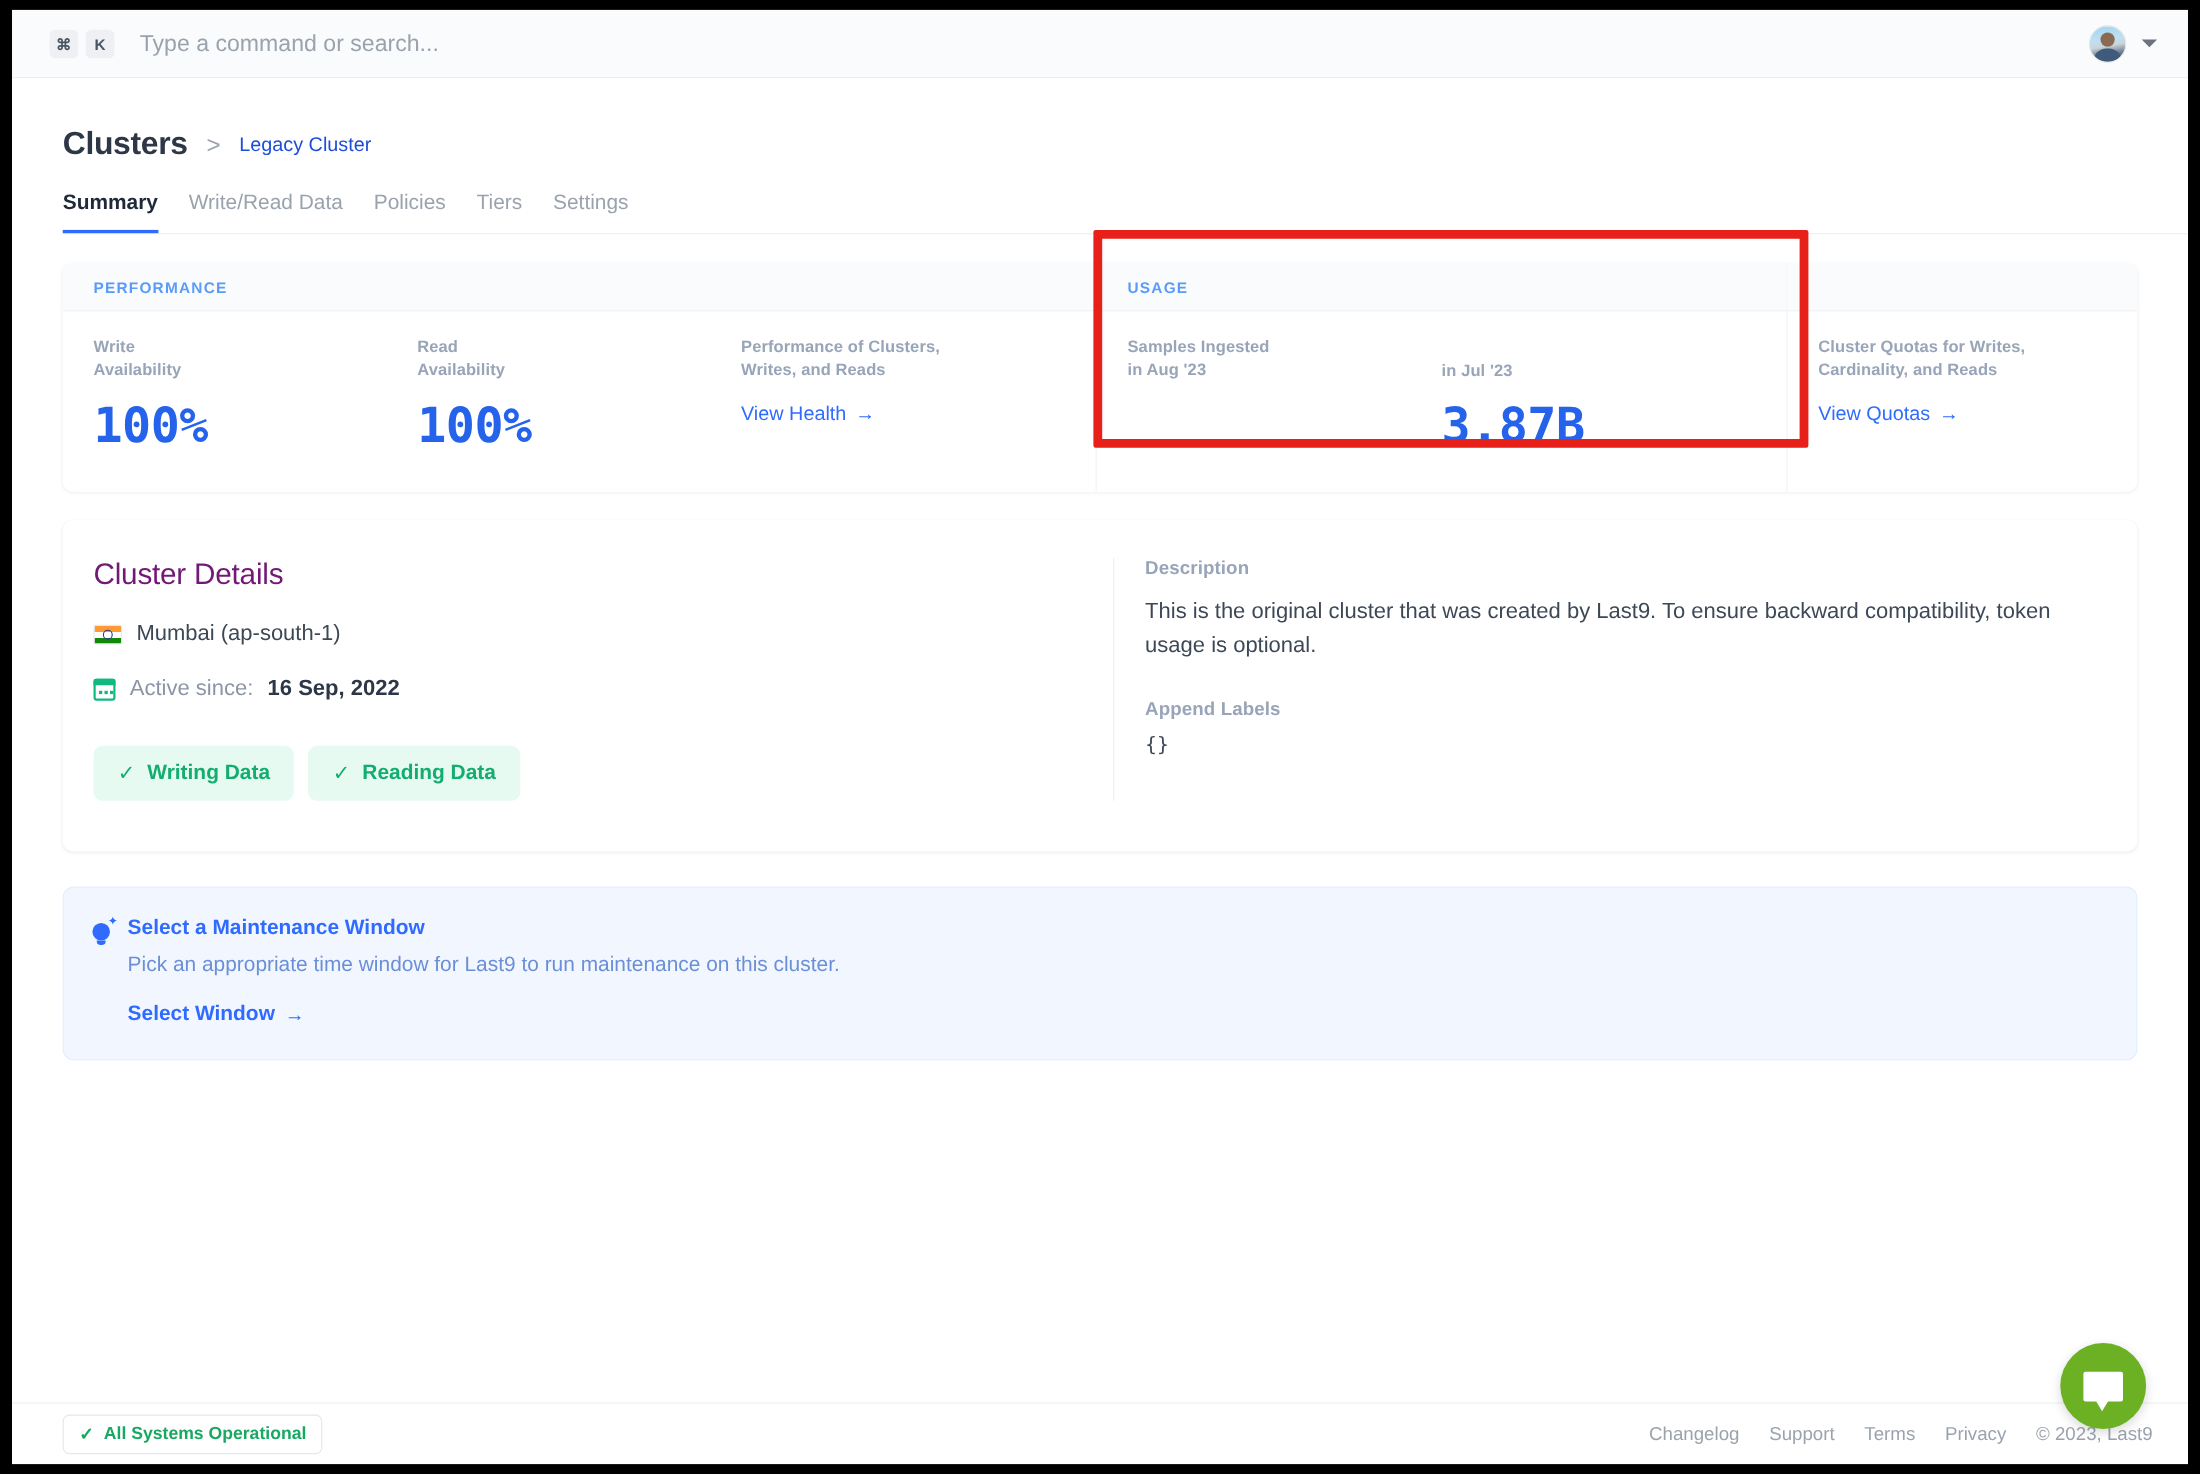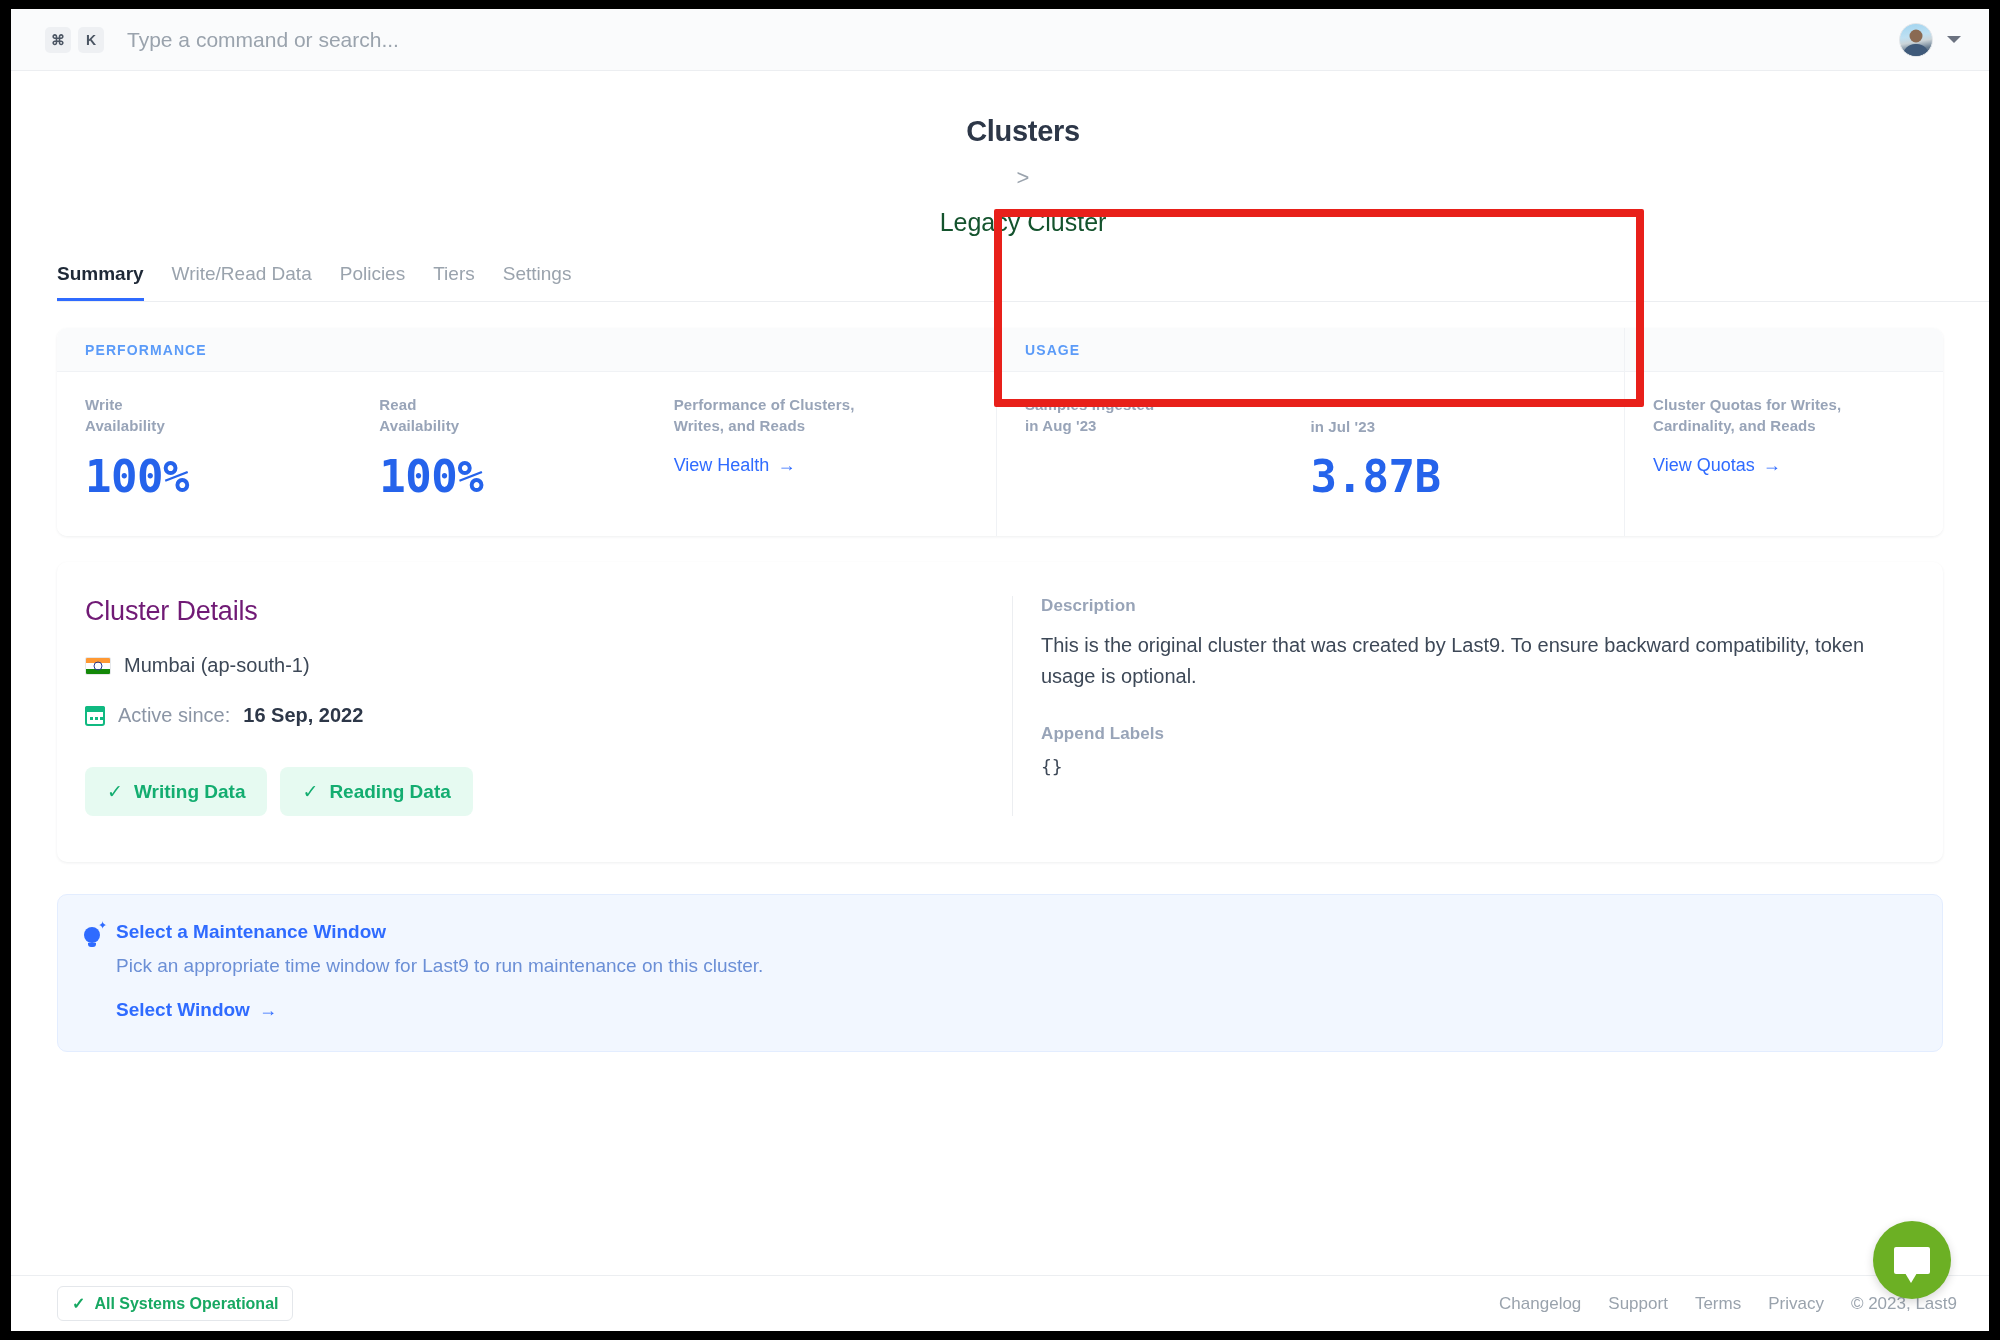--- a/index.html
+++ b/index.html
@@ -80,7 +80,6 @@
   .breadcrumb {
     display: flex; align-items: center; gap: 17px;
     margin: 44px 0 0 46px;
-    flex-direction: column;
   }
   .crumb-root { font-size: 29px; font-weight: 700; color: #2d3748; letter-spacing: -0.3px; }
   .crumb-sep { font-size: 22px; color: #9aa3ad; }

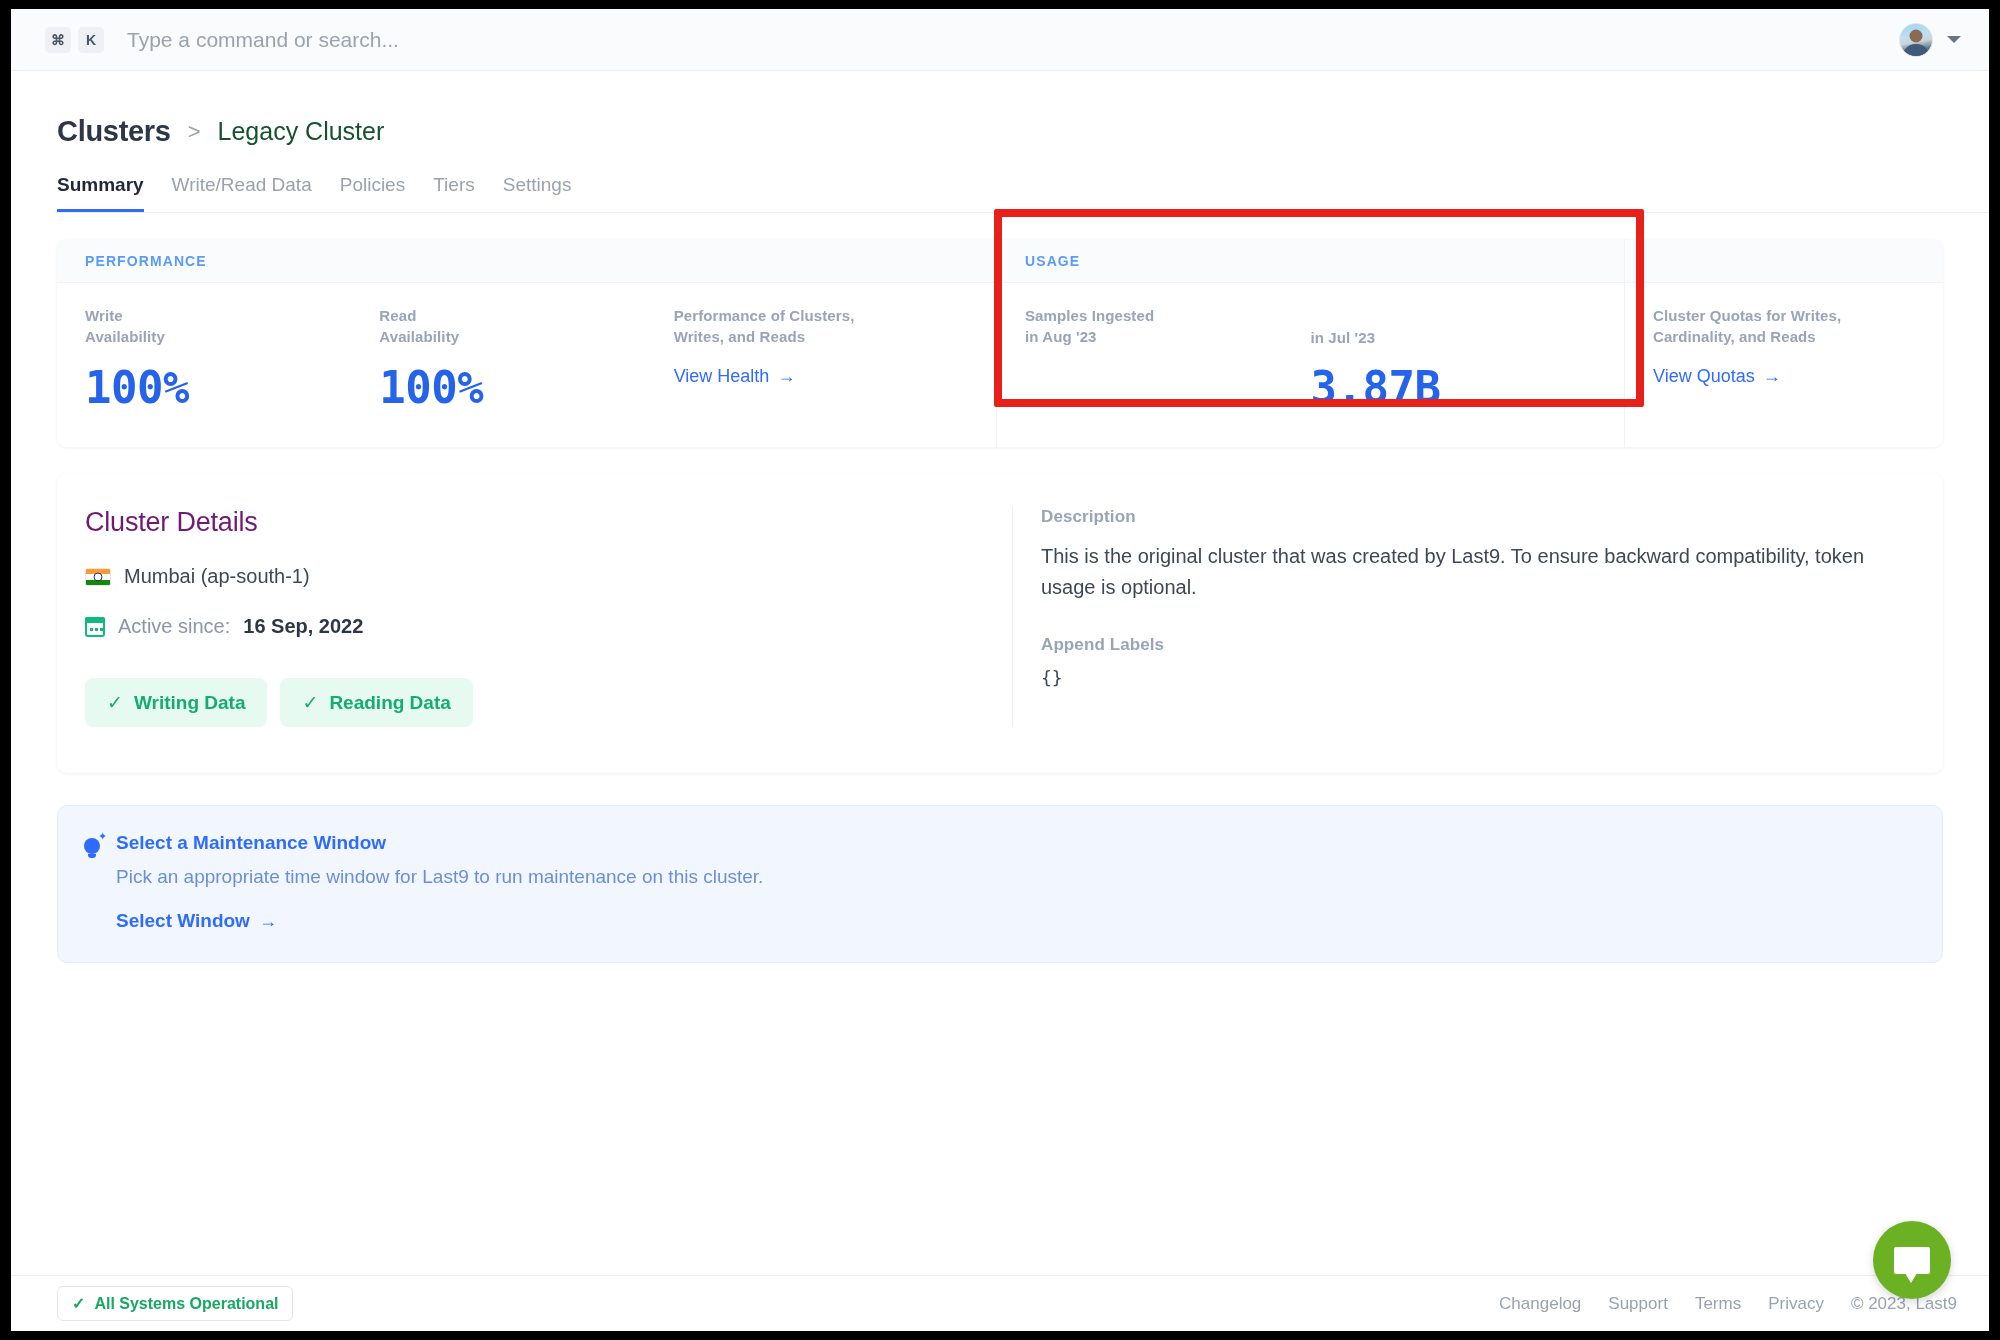--- a/index.html
+++ b/index.html
@@ -83,7 +83,7 @@
   }
   .crumb-root { font-size: 29px; font-weight: 700; color: #2d3748; letter-spacing: -0.3px; }
   .crumb-sep { font-size: 22px; color: #9aa3ad; }
-  .crumb-leaf { font-size: 25px; color: #14532d; }
+  .crumb-leaf { font-size: 18px; color: #1d4ed8; }
 
   .tabs {
     display: flex; align-items: flex-end; gap: 28px;

